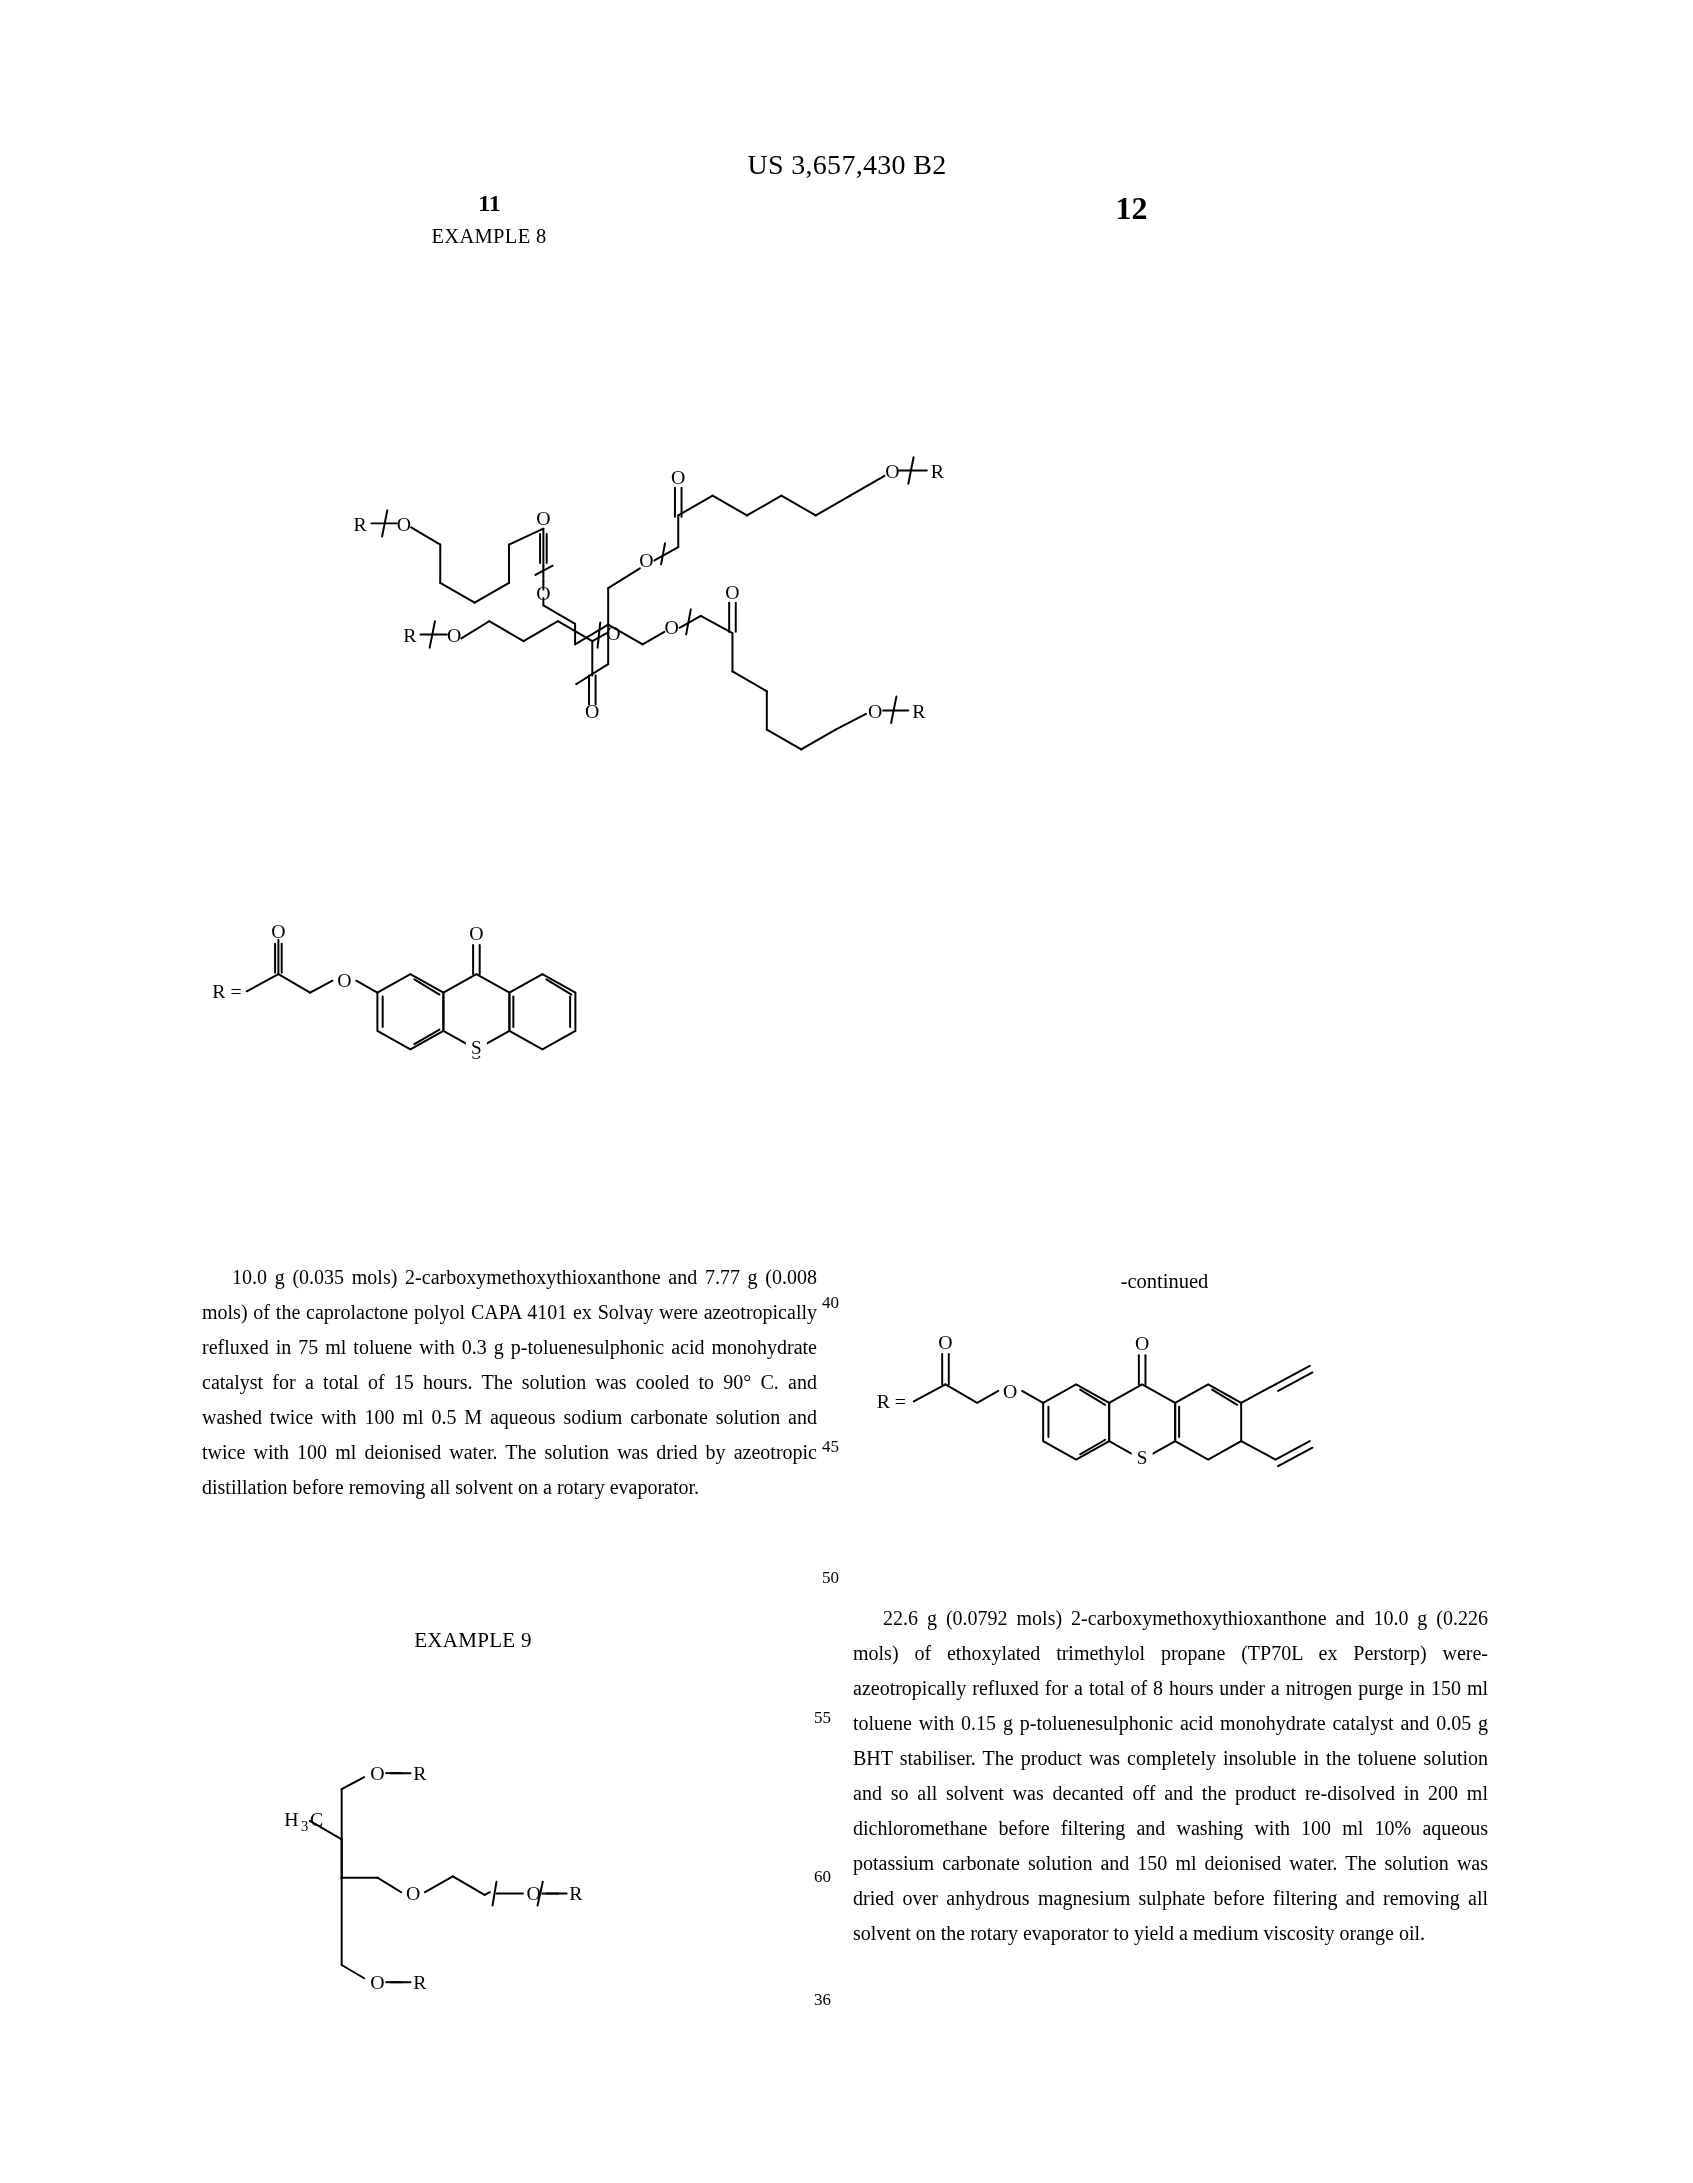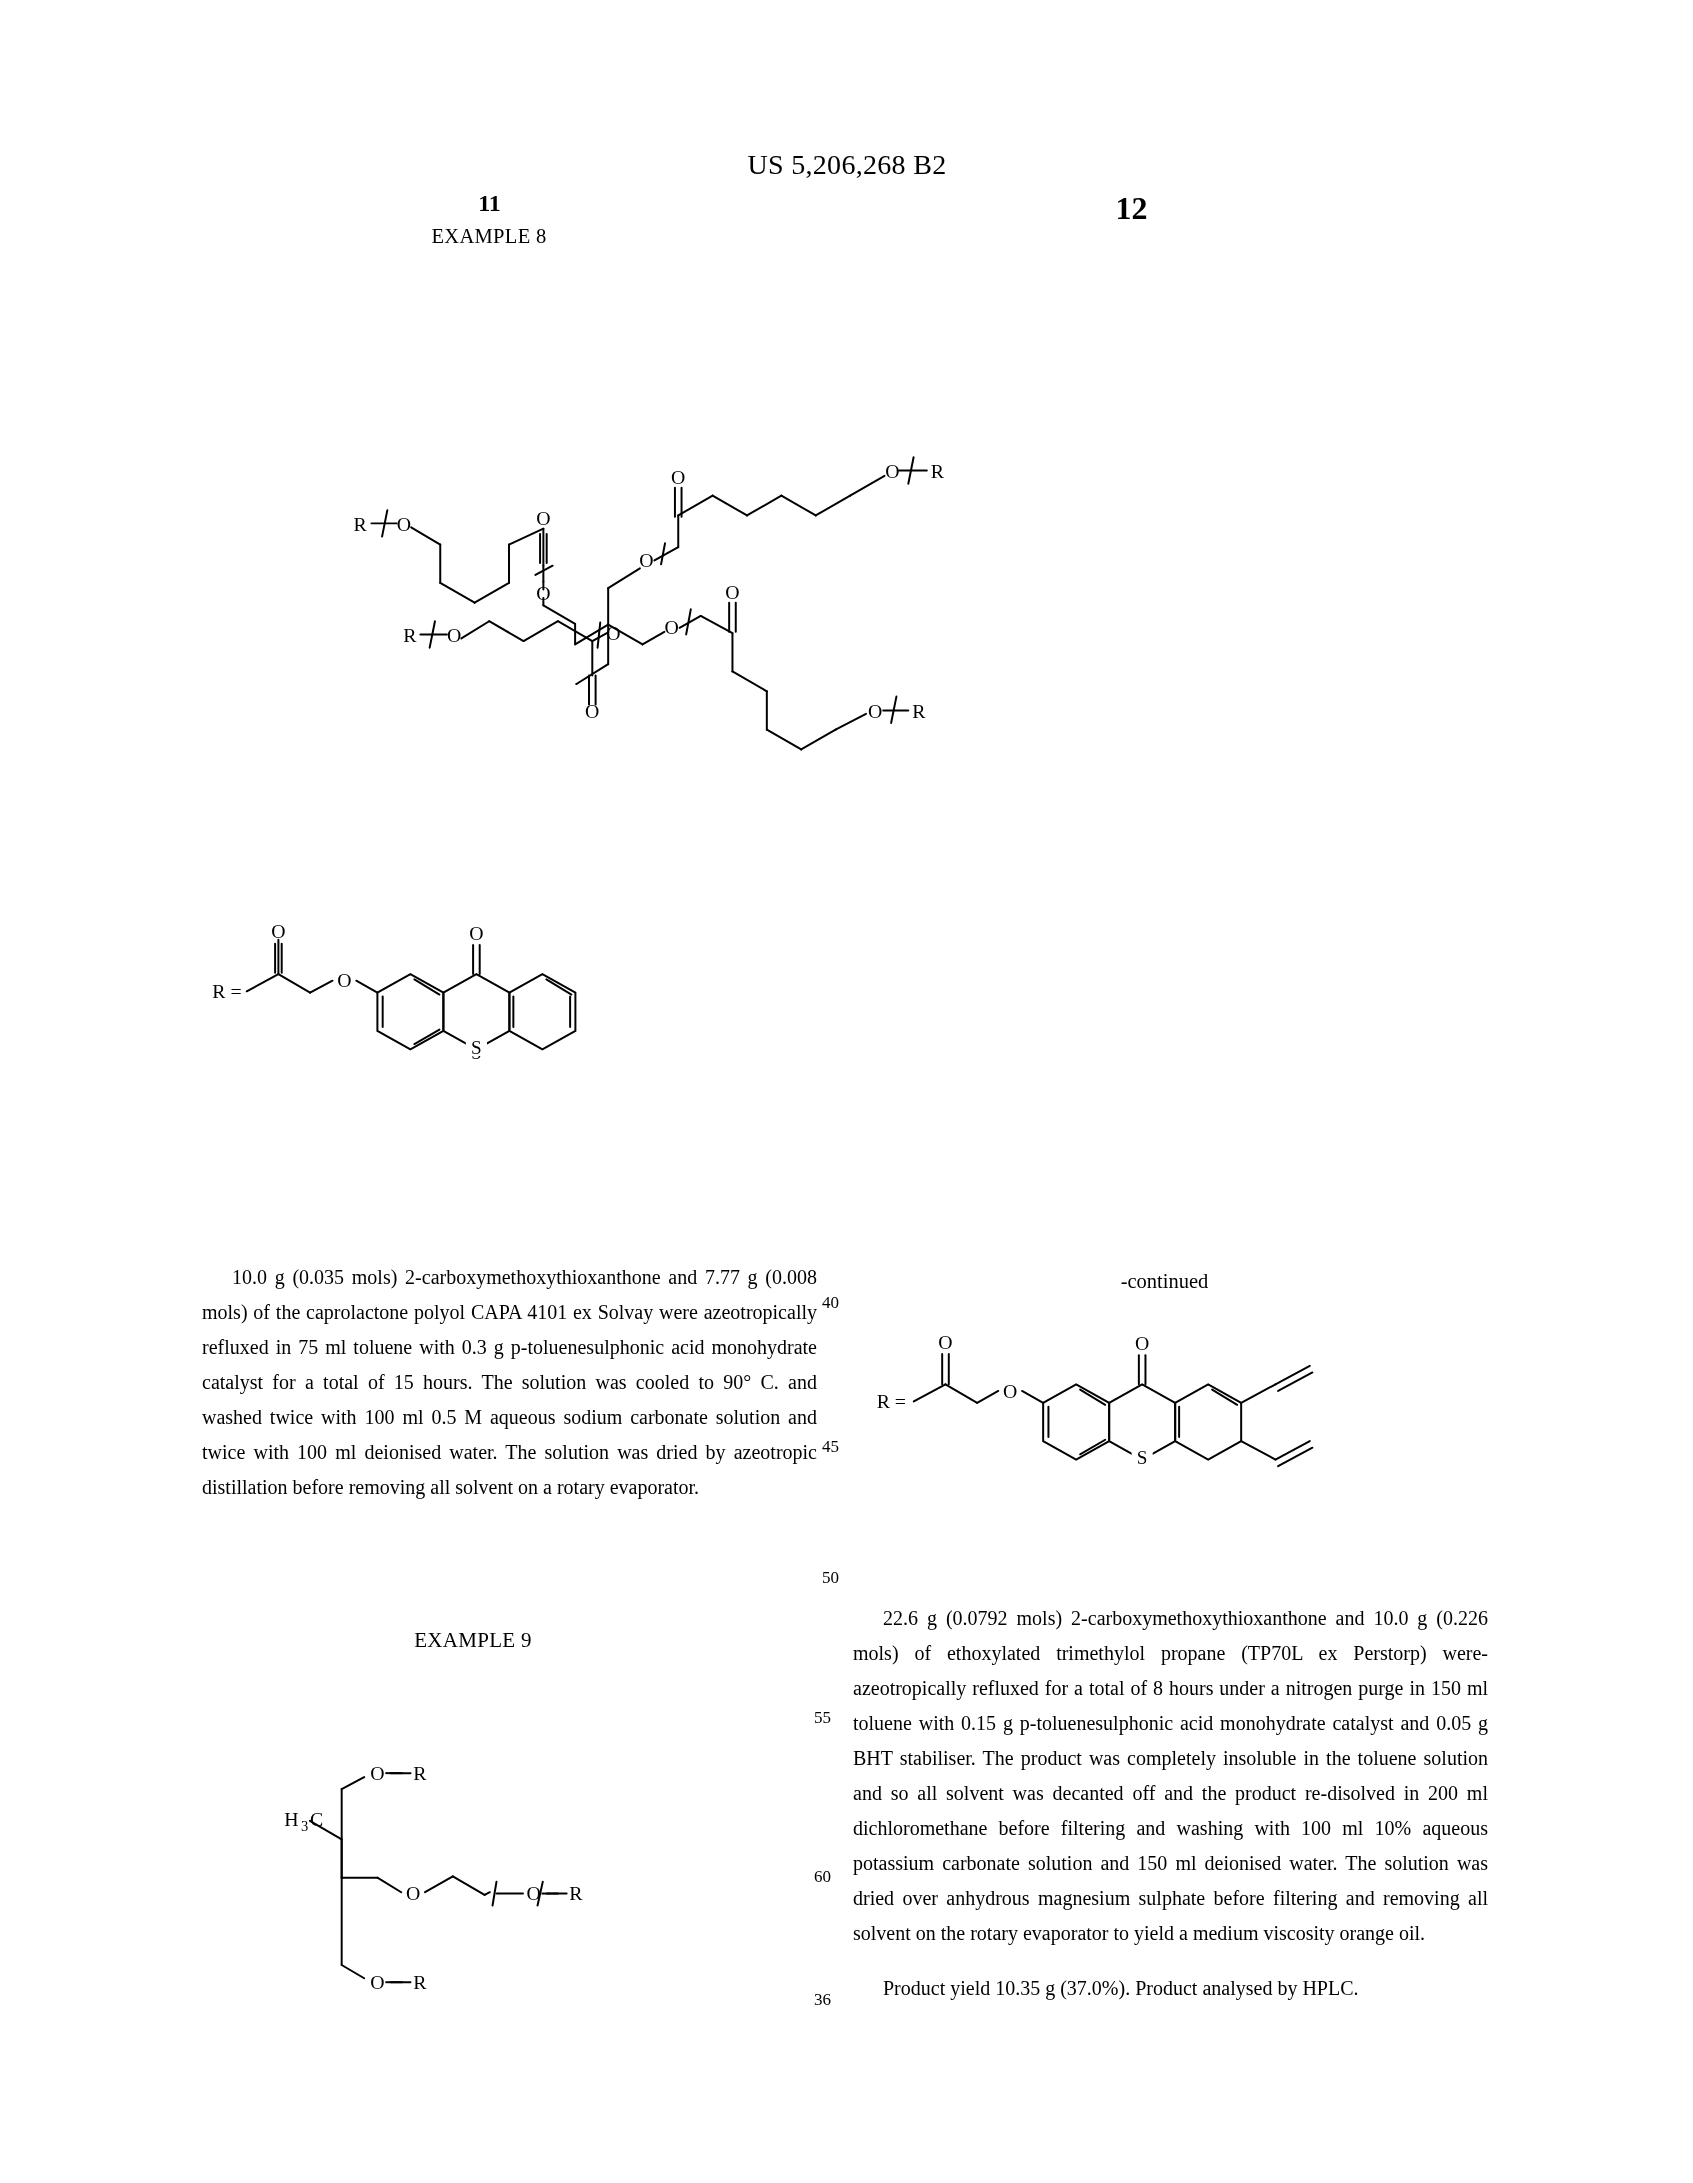--- a/index.html
+++ b/index.html
@@ -137,7 +137,7 @@
 
 <div class="page">
 
-  <div class="patent-number">US 5,206,268 B2</div>
+  <div class="patent-number">US 3,657,430 B2</div>
   <div class="col-num-left">11</div>
   <div class="col-num-right">12</div>
 

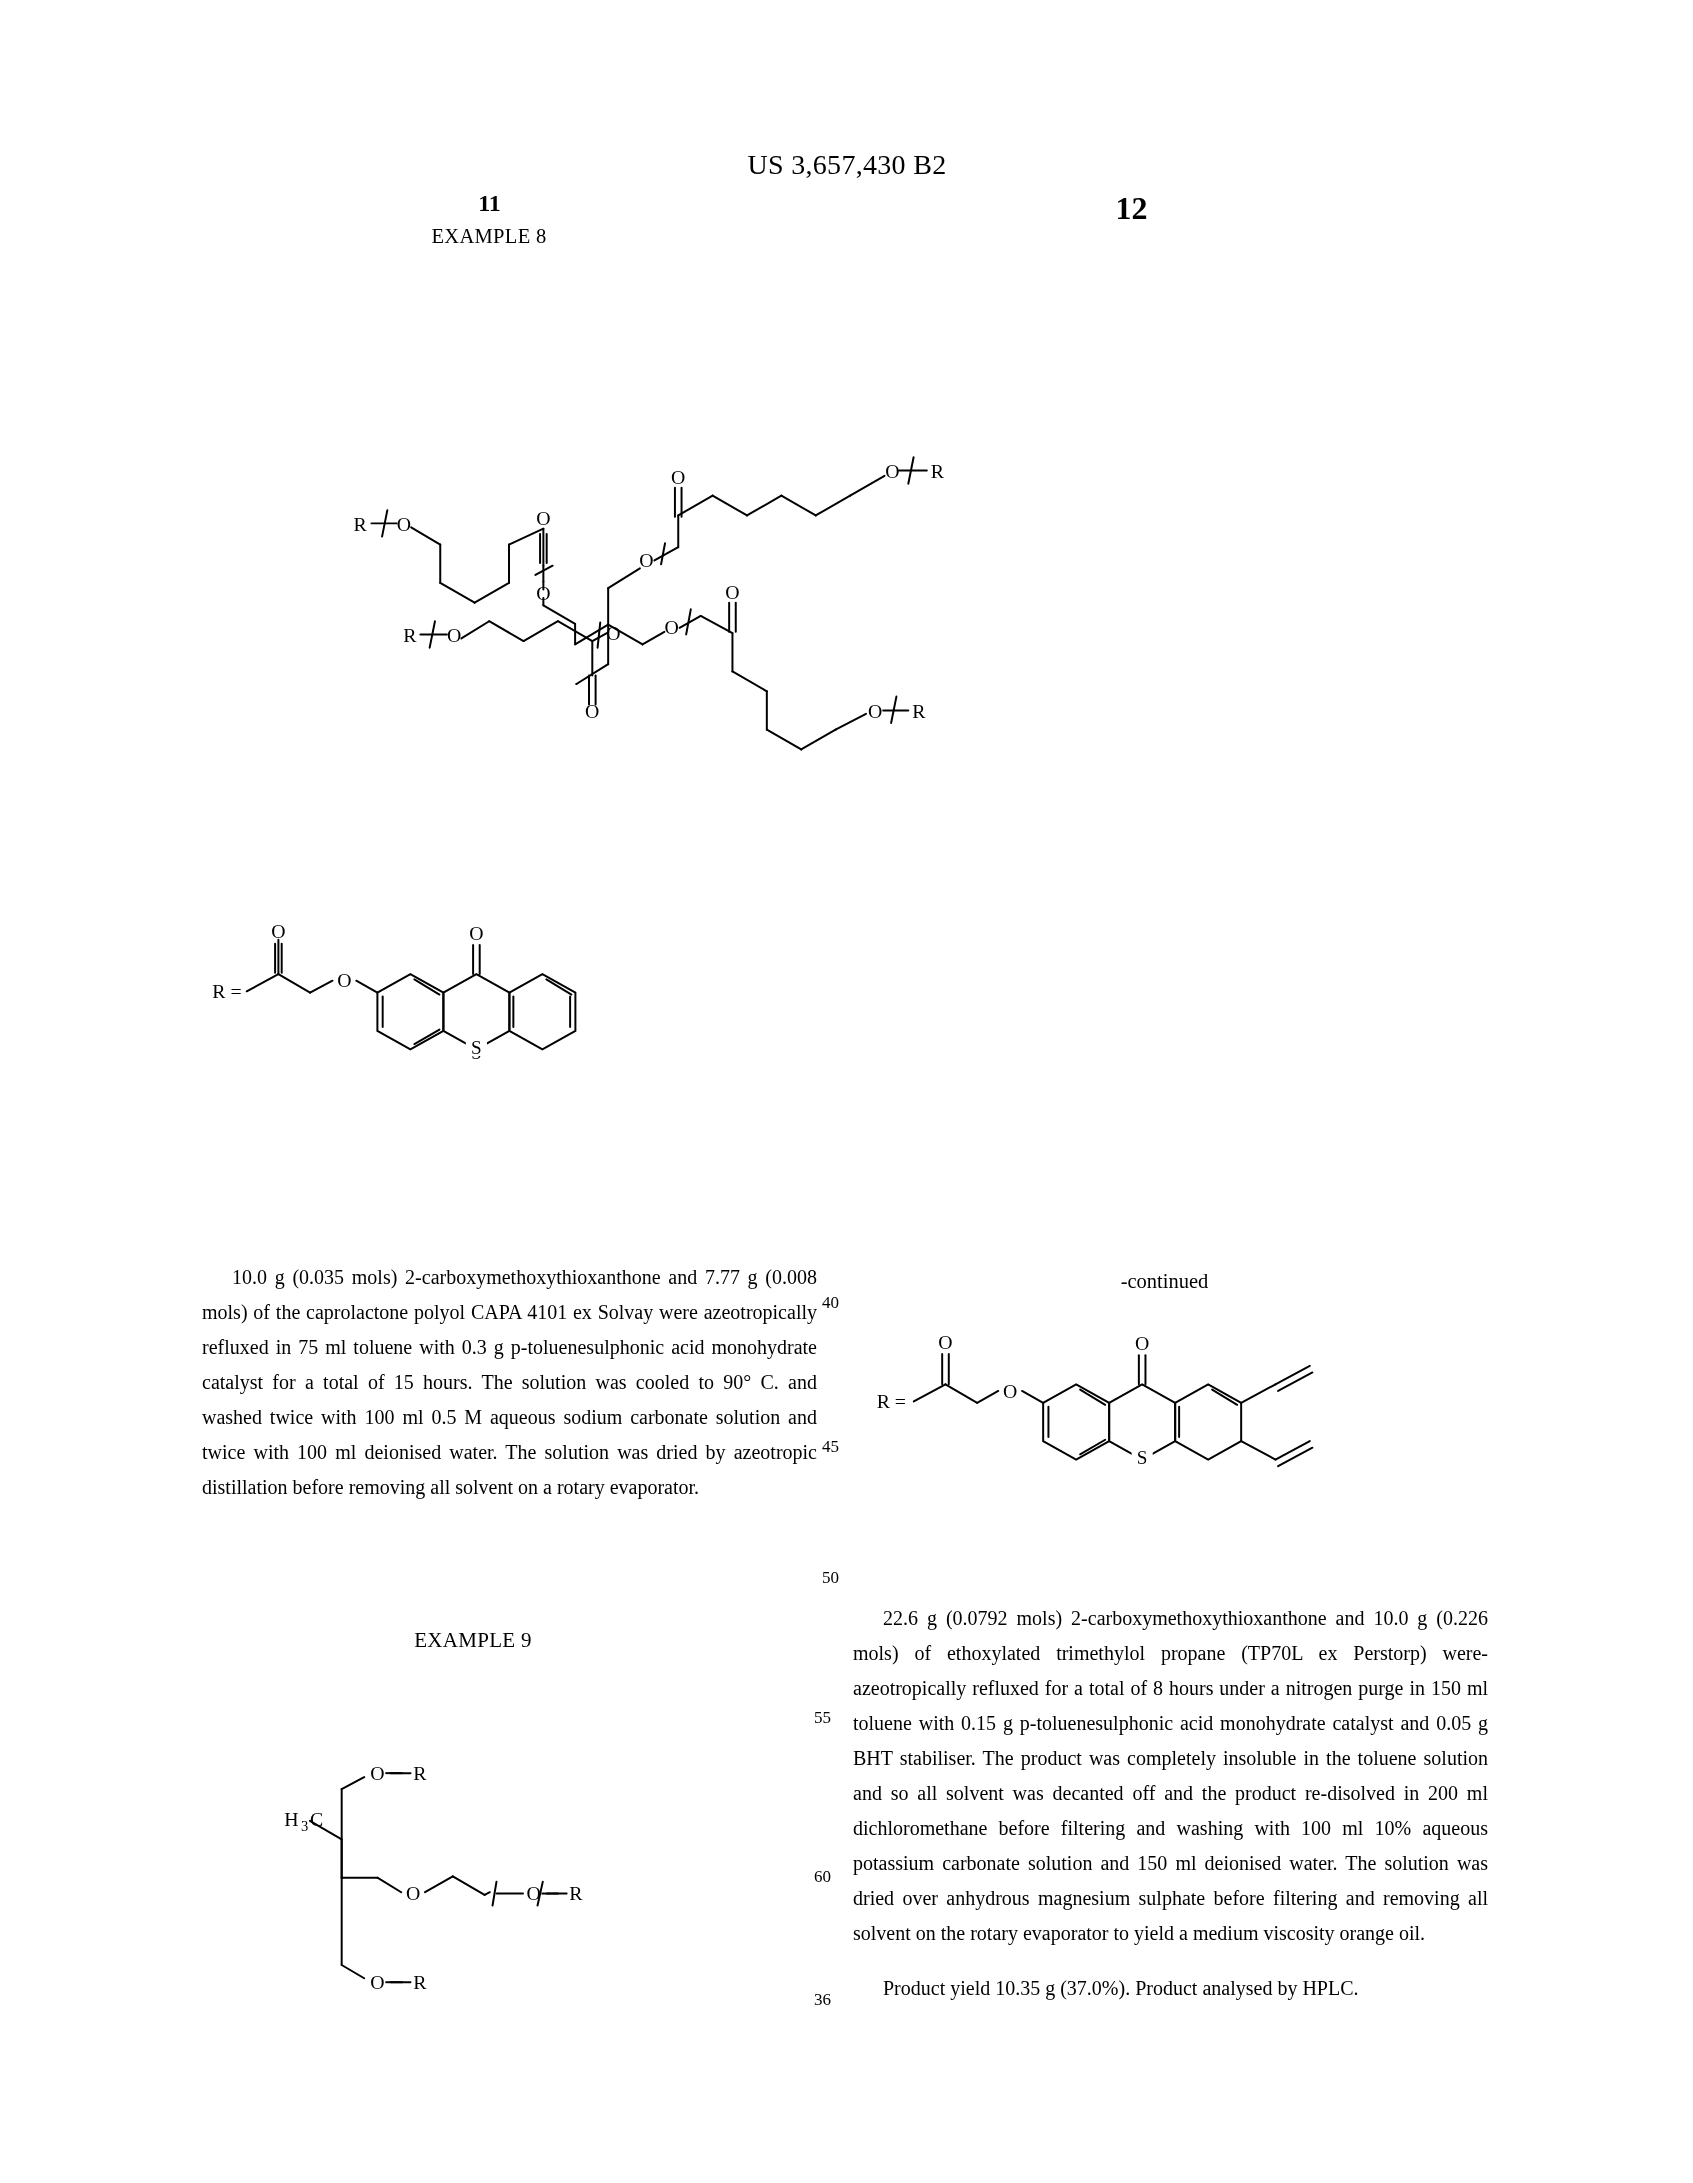--- a/index.html
+++ b/index.html
@@ -404,7 +404,6 @@
 
   <div class="textcol" id="right-para-block">
     <p class="indent">22.6 g (0.0792 mols) 2-carboxymethoxythioxanthone and 10.0 g (0.226 mols) of ethoxylated trimethylol propane (TP70L ex Perstorp) were-azeotropically refluxed for a total of 8 hours under a nitrogen purge in 150 ml toluene with 0.15 g p-toluenesulphonic acid monohydrate catalyst and 0.05 g BHT stabiliser. The product was completely insoluble in the toluene solution and so all solvent was decanted off and the product re-disolved in 200 ml dichloromethane before filtering and washing with 100 ml 10% aqueous potassium carbonate solution and 150 ml deionised water. The solution was dried over anhydrous magnesium sulphate before filtering and removing all solvent on the rotary evaporator to yield a medium viscosity orange oil.</p>
-    <p class="indent">Product yield 10.35 g (37.0%). Product analysed by HPLC.</p>
   </div>
 
 </div>

